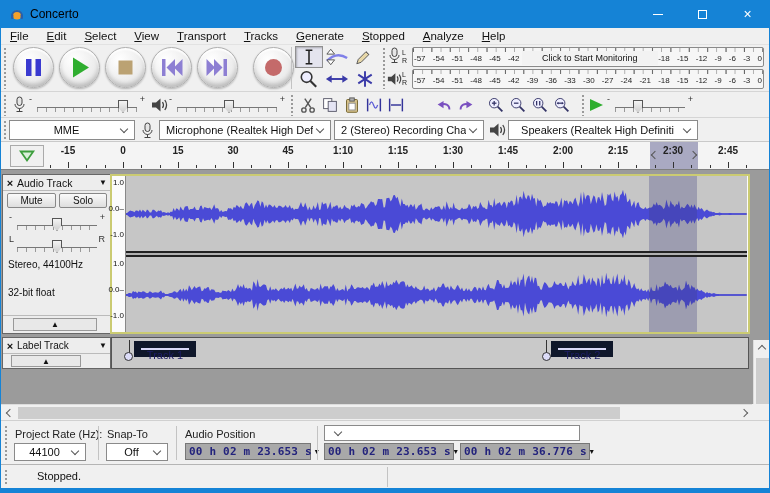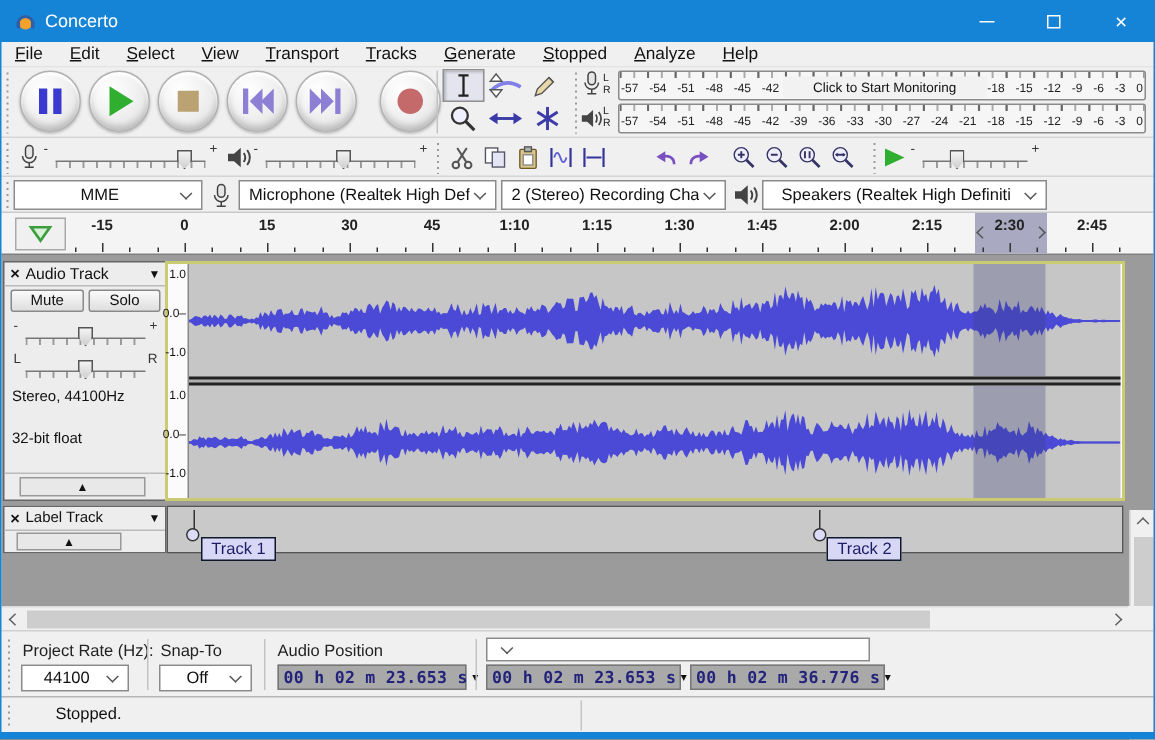--- a/index.html
+++ b/index.html
@@ -9,7 +9,7 @@
   .abs{position:absolute;}
   
   #titlebar{position:absolute;left:0;top:0;width:770px;height:28px;background:#1583d6;display:flex;align-items:center;}
-  #title-text{color:#ffffff;font-size:12px;margin-left:6px;}
+  #title-text{color:#000000;font-size:12px;margin-left:6px;}
   .cap-btn{position:absolute;top:0;width:45px;height:28px;display:flex;align-items:center;justify-content:center;color:#fff;}
   .cap-min{left:635px;} .cap-max{left:680px;} .cap-close{left:725px;font-size:14px;}
   .cap-min i{display:block;width:10px;border-bottom:1.5px solid #fff;}

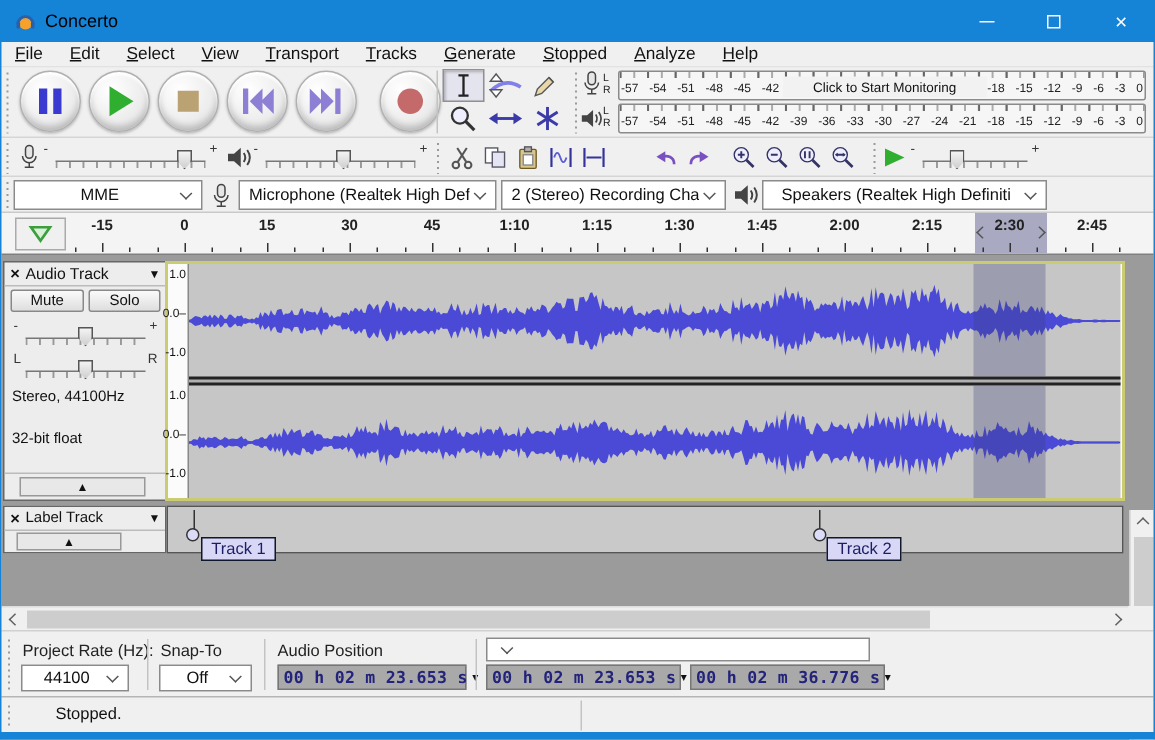--- a/index.html
+++ b/index.html
@@ -86,7 +86,7 @@
   #label-content{position:absolute;left:110px;top:167px;width:638px;height:32px;background:#c9c9c9;border:1px solid #555;}
   .lbl-stem{position:absolute;top:2px;width:1px;height:14px;background:#333;}
   .lbl-circle{position:absolute;width:9px;height:9px;border:1.4px solid #333;border-radius:50%;background:#dcdcf8;}
-  .lbl-box{position:absolute;top:20px;height:16px;border:1px solid #0f172a;background:#d8d8f6;color:#1d1d66;font-size:11px;line-height:14px;padding:0 6px;}
+  .lbl-box{position:absolute;top:3px;height:16px;border:7px solid #0f172a;background:#d8d8f6;color:#1d1d66;font-size:11px;line-height:14px;padding:0 6px;}
   
   #vscroll{position:absolute;left:752px;top:170px;width:17px;height:234px;background:#f0f0f0;border-left:1px solid #dcdcdc;}
   #hscroll{position:absolute;left:1px;top:404px;width:751px;height:16px;background:#f0f0f0;border-top:1px solid #dcdcdc;}

